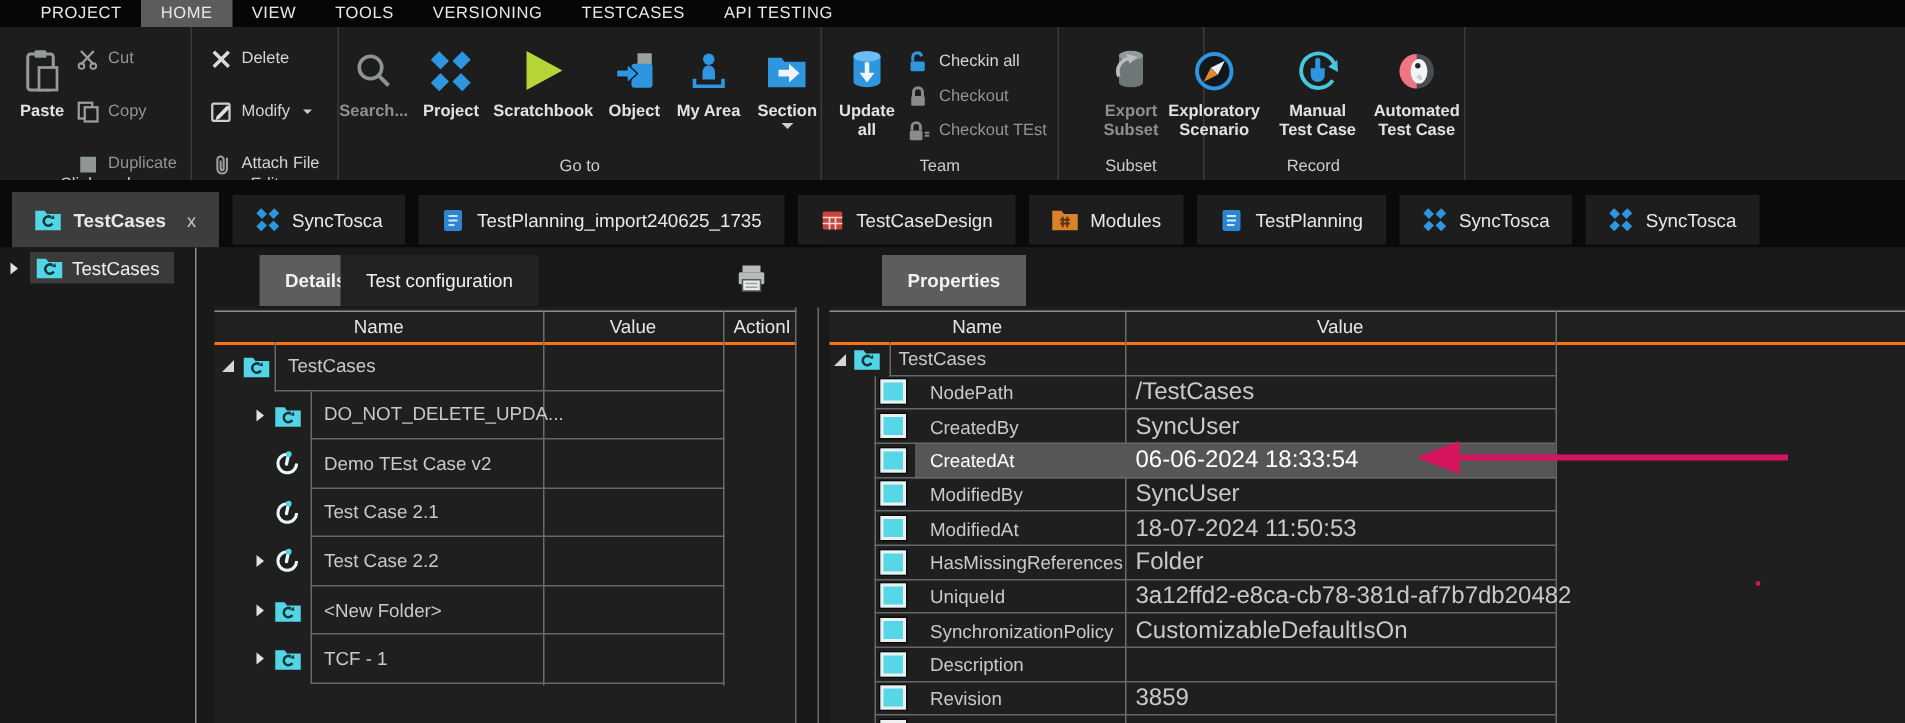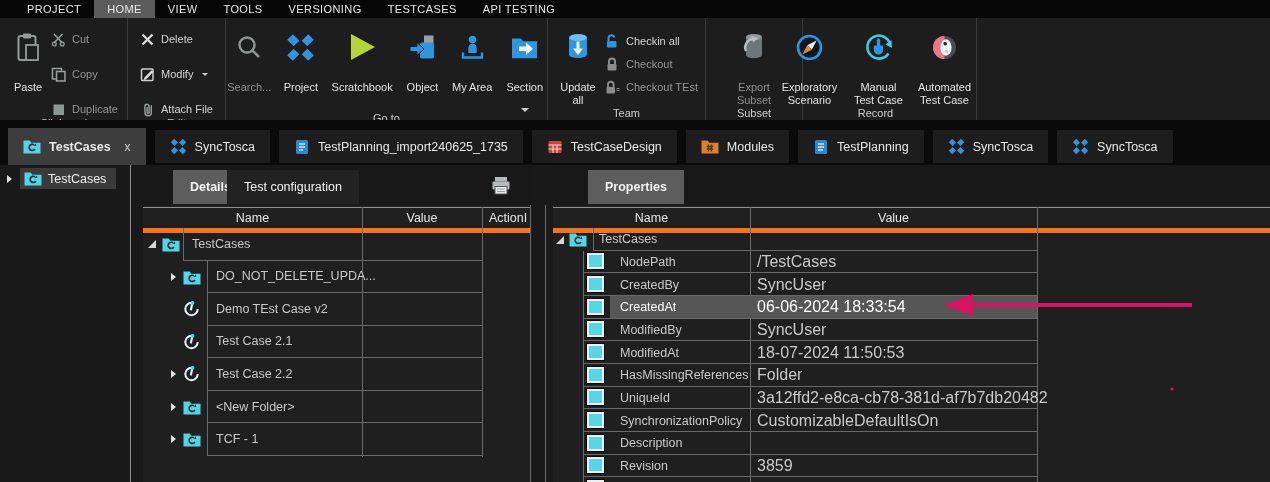--- a/index.html
+++ b/index.html
@@ -15,7 +15,7 @@
   .rgroup{position:absolute;top:0;height:102px;border-right:1px solid #3a3a3a;box-sizing:border-box;display:flex;flex-direction:column;}
   .rcontent{flex:1;display:flex;align-items:flex-start;justify-content:center;gap:4px;padding-top:6px;}
   .rlabel{text-align:center;font-size:11px;color:#cdcdcd;padding-bottom:3px;}
-  .bigbtn{display:flex;flex-direction:column;align-items:center;gap:14px;margin-top:3px;}
+  .bigbtn{display:flex;flex-direction:column;align-items:center;gap:1px;margin-top:3px;font-weight:bold;}
   .bigbtn .ric{height:40px;display:flex;align-items:center;justify-content:center;}
   .blbl{font-size:11px;line-height:13px;text-align:center;color:#e2e2e2;}
   .blbl.dim{color:#8f8f8f;}

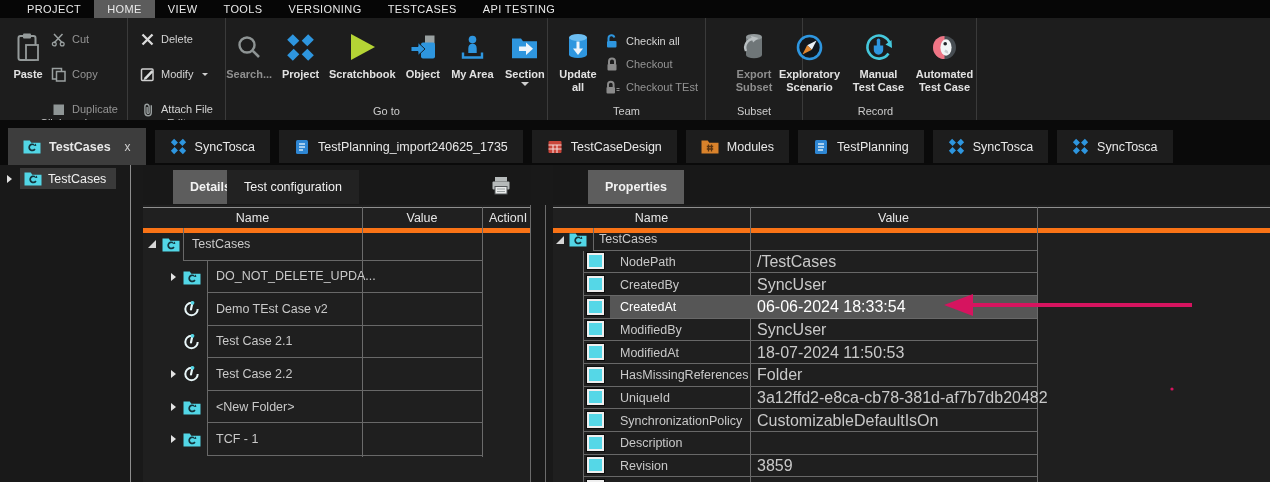--- a/index.html
+++ b/index.html
@@ -36,7 +36,7 @@
   .ptabbar{position:absolute;left:0;right:0;top:0;height:40px;background:#181818;}
   .ptab{position:absolute;top:5px;height:34px;display:flex;align-items:center;padding:0 17px;font-size:12.5px;color:#f2f2f2;background:#222222;}
   .ptab.on{background:#5d5d5d;font-weight:bold;margin-left:28px;}
-  .hdr{position:absolute;left:0;top:42px;height:20px;border-top:1px solid #8f8f8f;border-bottom:5px solid #f97316;background:#202020;box-sizing:content-box;}
+  .hdr{position:absolute;left:0;top:42px;height:20px;border-top:1px solid #8f8f8f;border-bottom:2px solid #f97316;background:#202020;box-sizing:content-box;}
   .hcell{position:absolute;top:0;height:20px;line-height:20px;text-align:center;font-size:12.5px;color:#e6e6e6;overflow:hidden;white-space:nowrap;}
   
   .mrow{position:relative;height:32.57px;}

